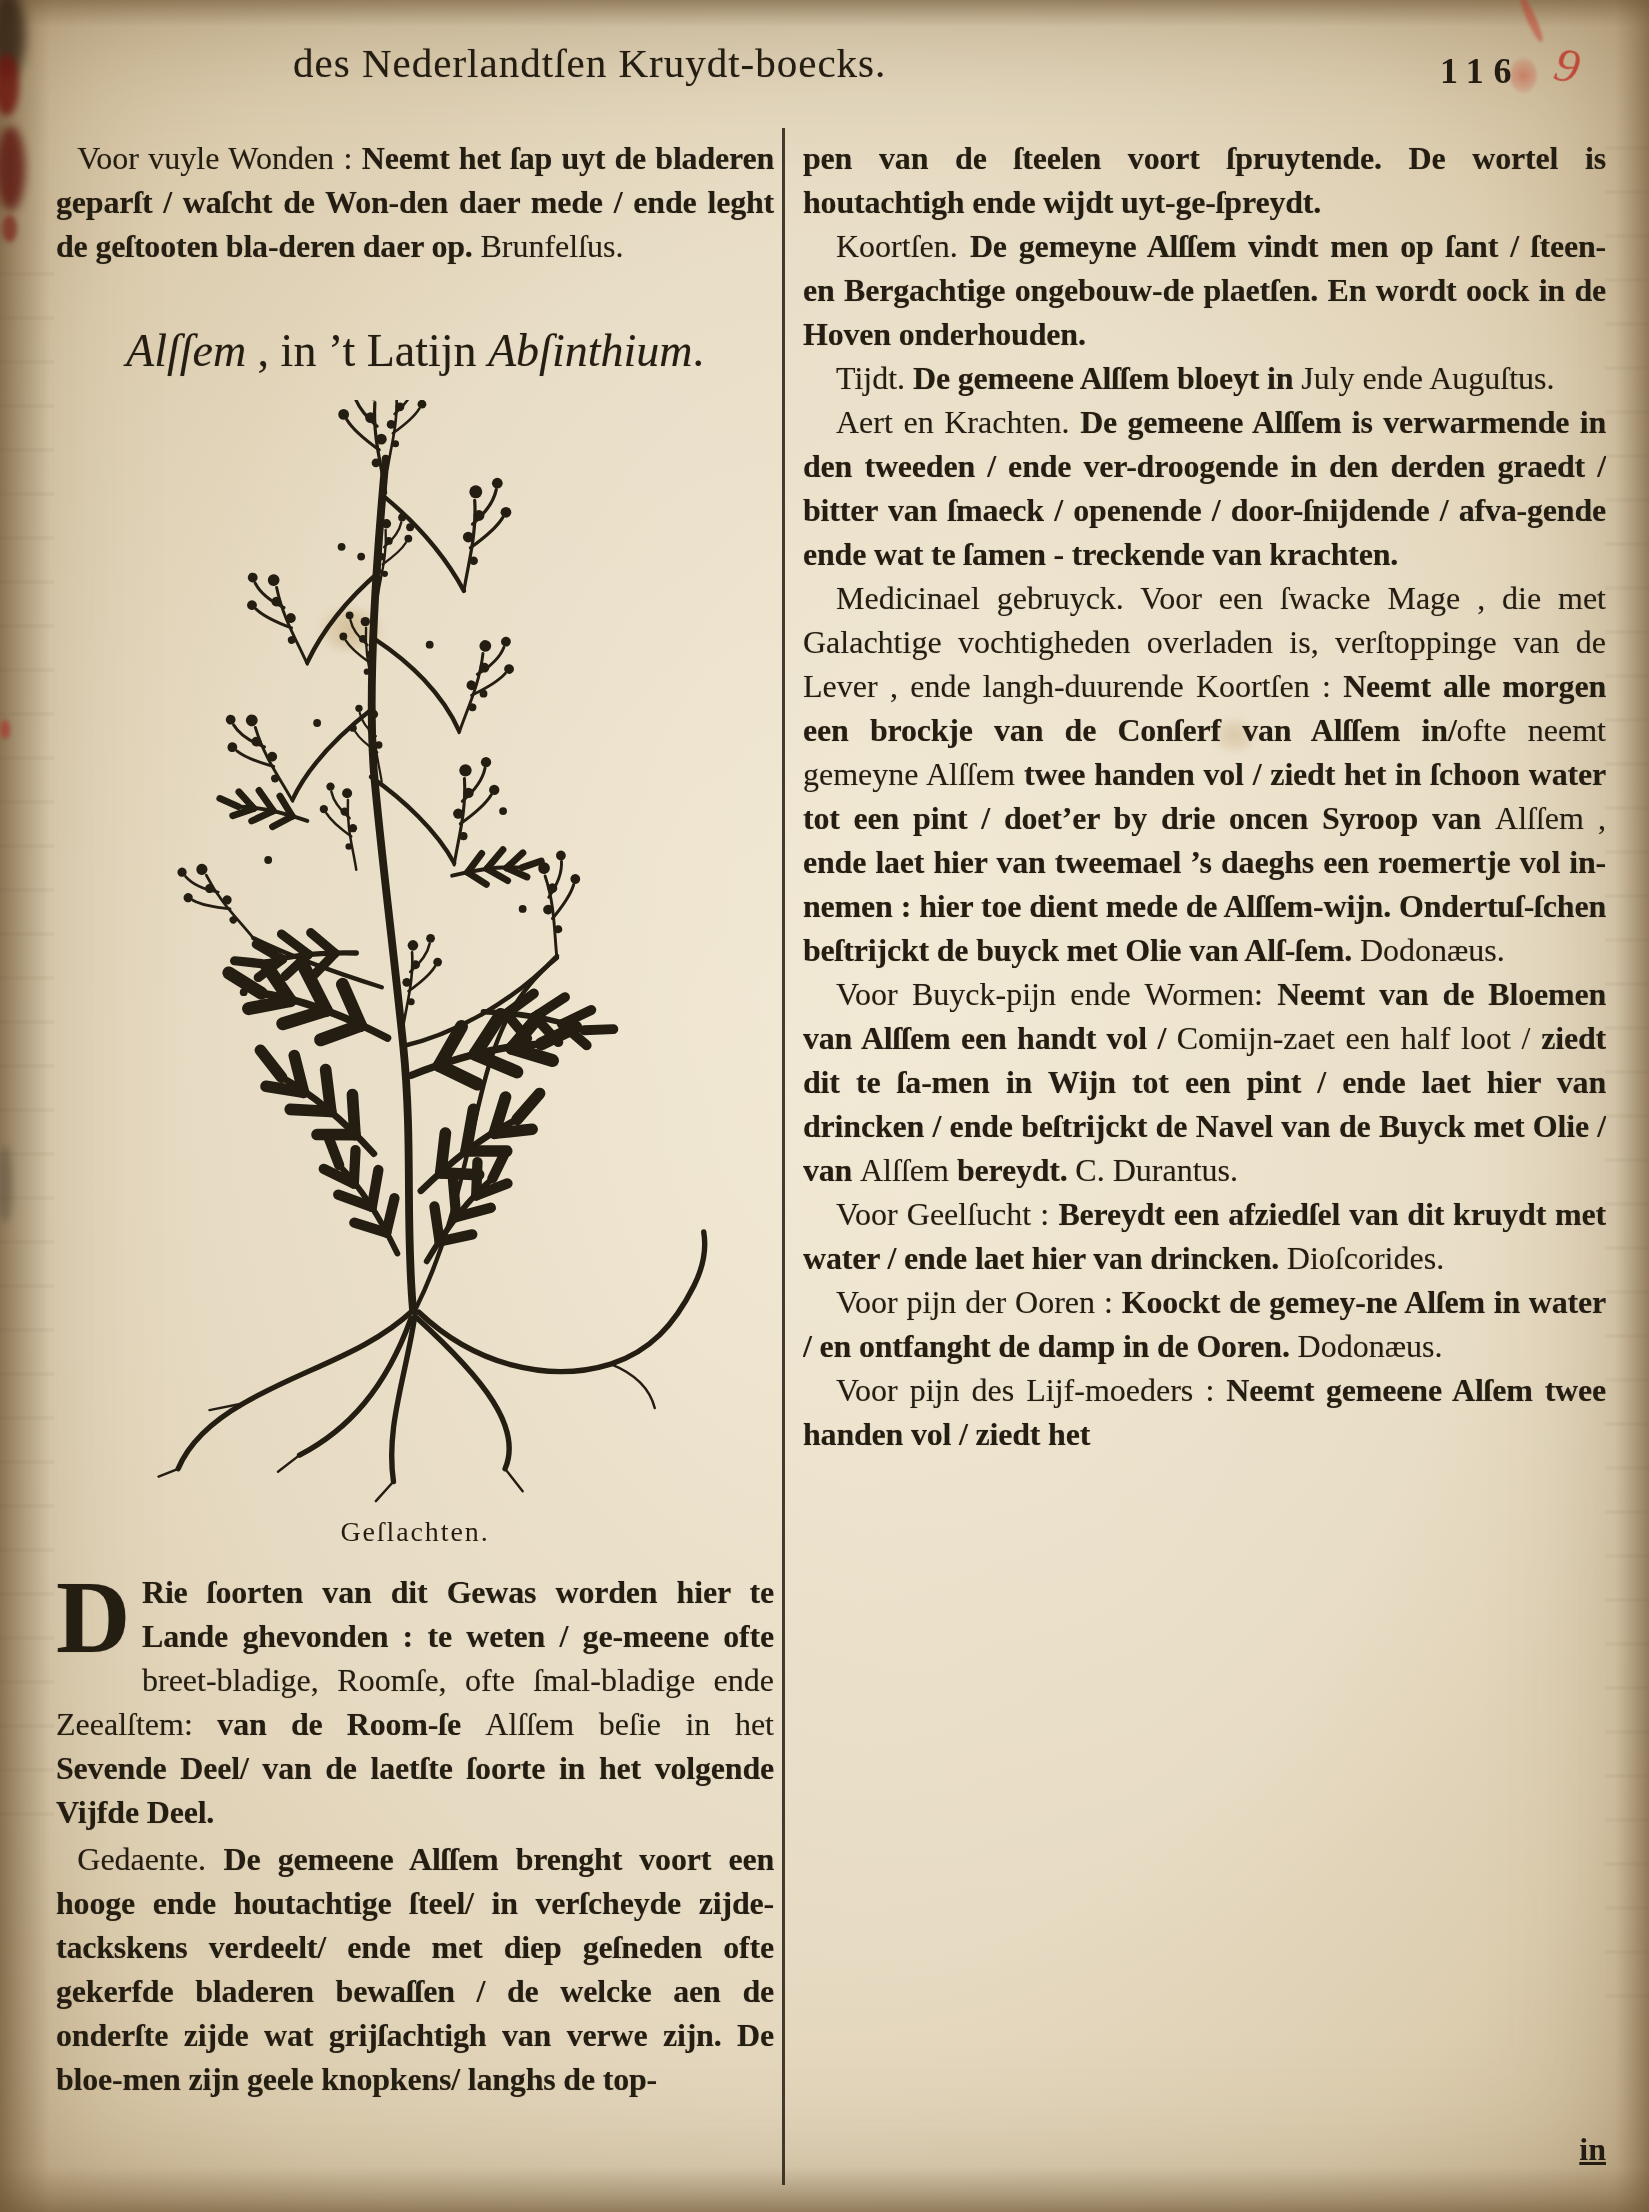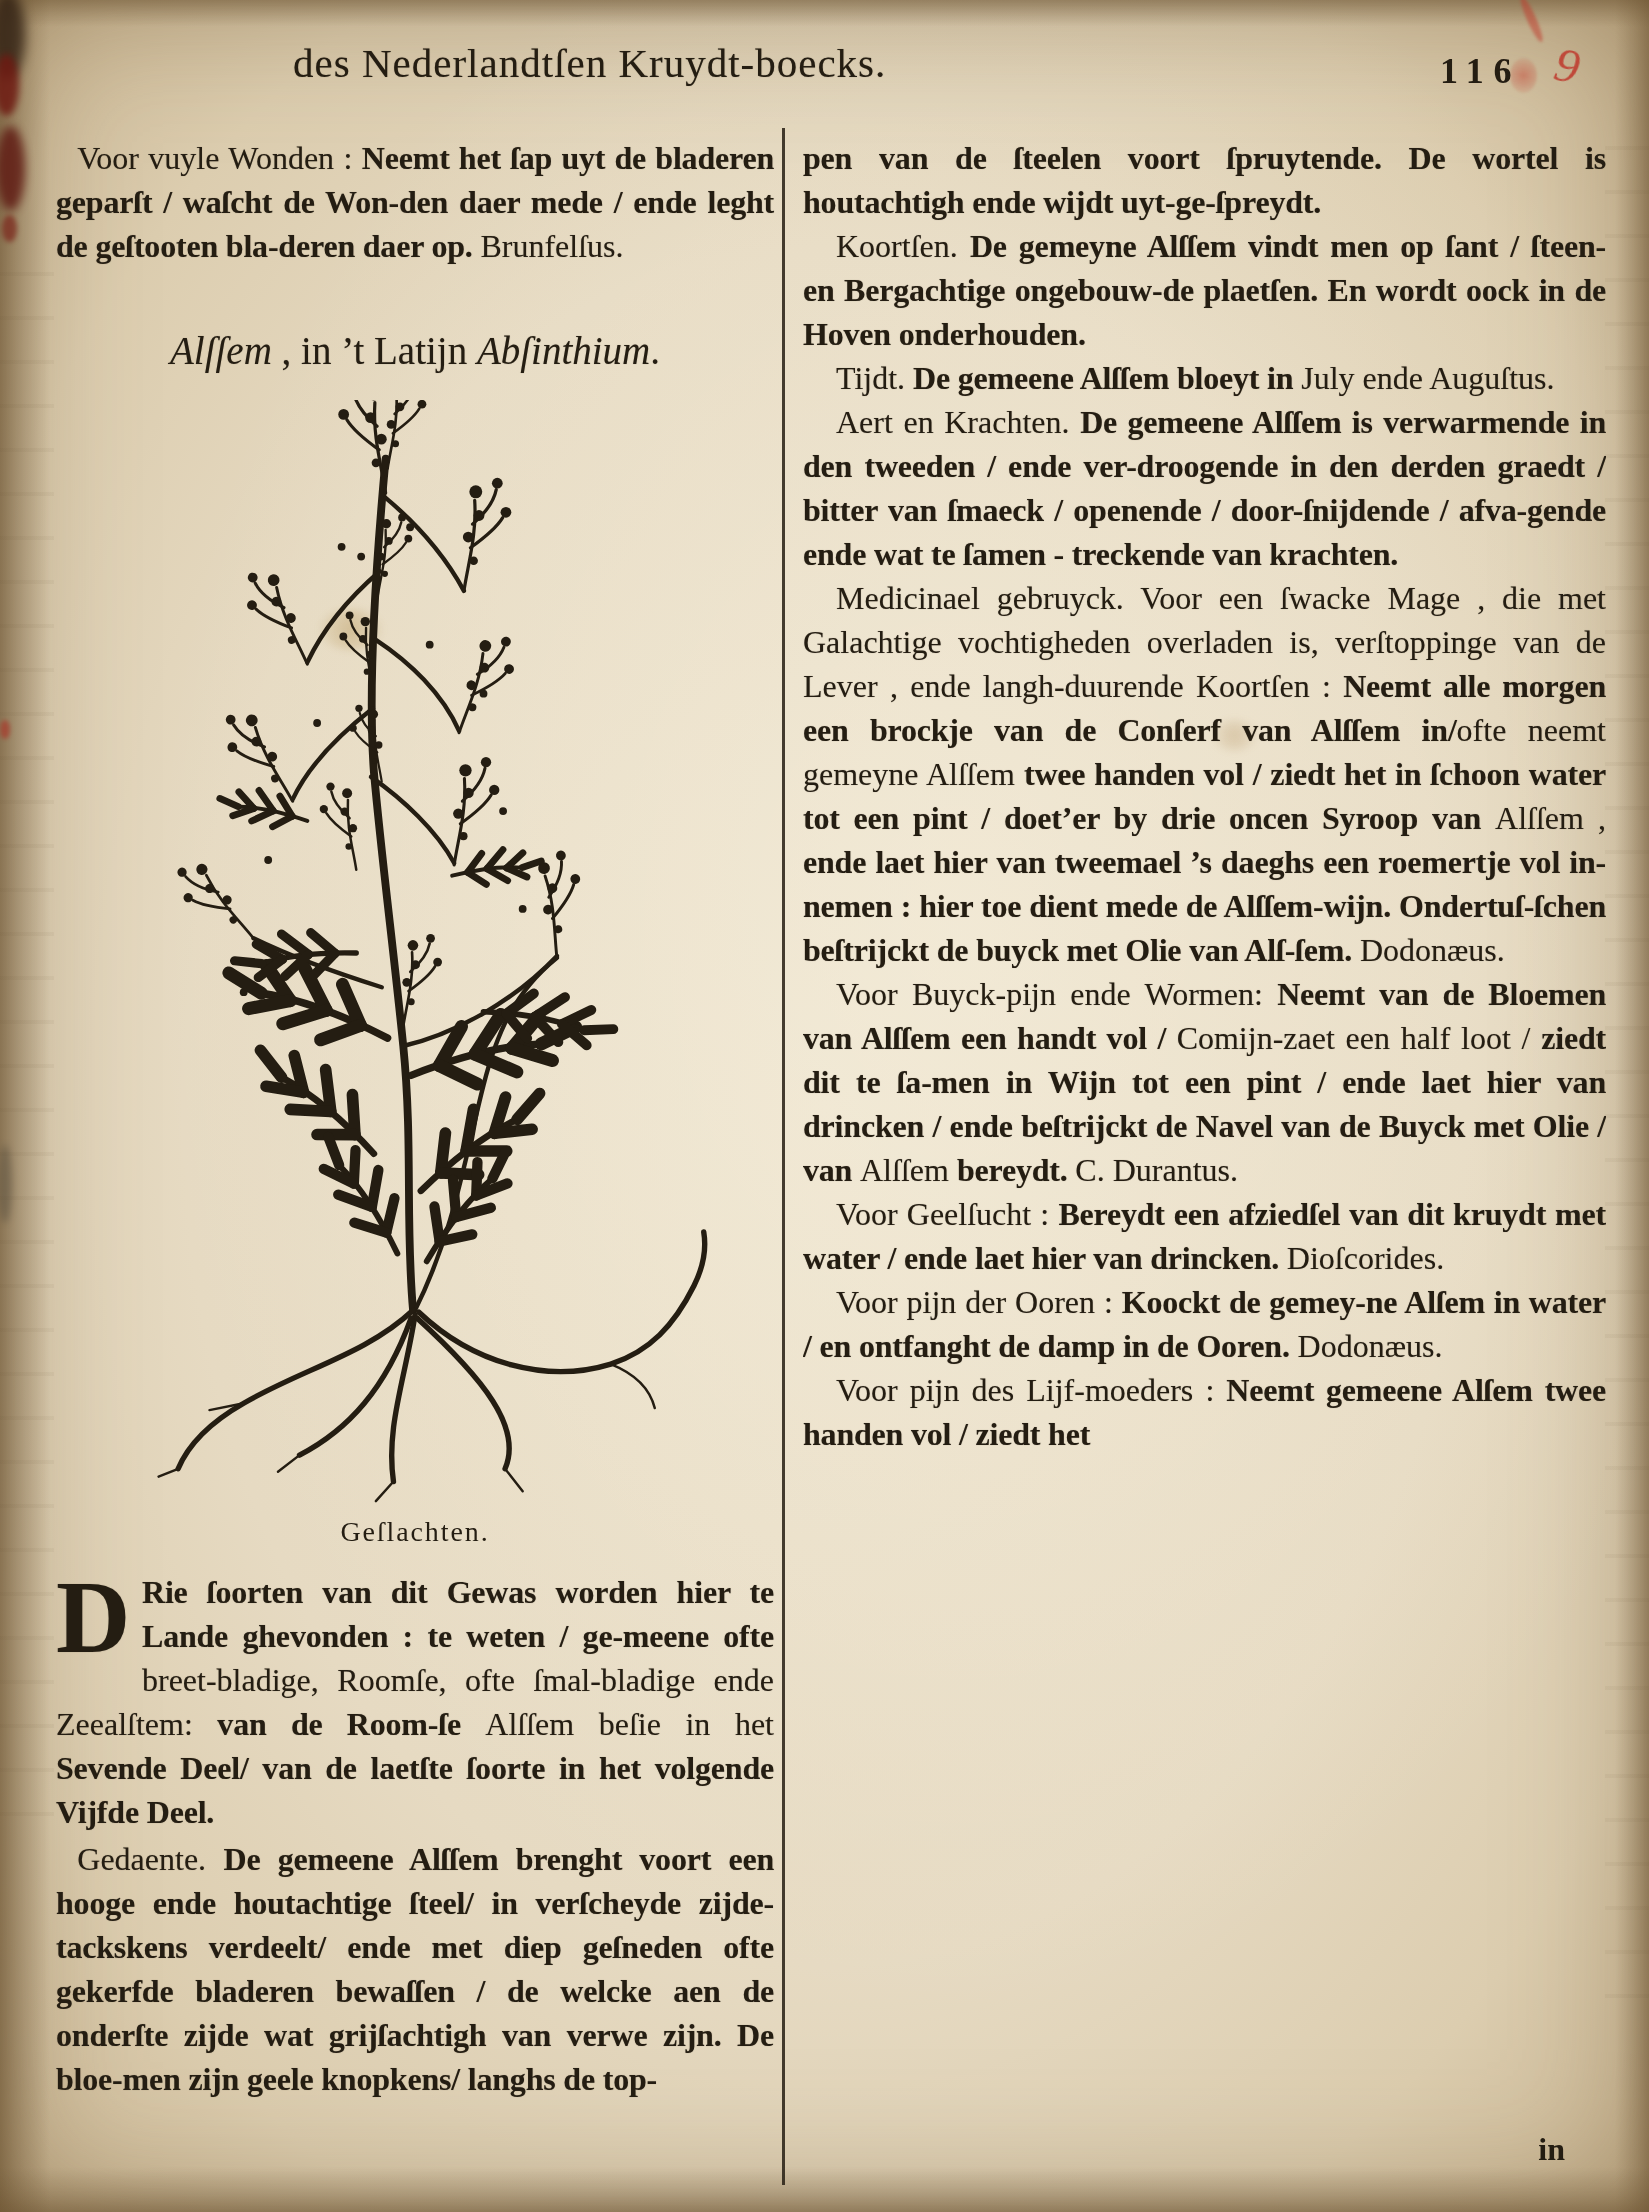--- a/index.html
+++ b/index.html
@@ -23,7 +23,7 @@
   .header-title{font-size:41px;letter-spacing:1px;white-space:nowrap;text-shadow:0 0 1px rgba(40,30,15,.4);}
   .page-num{font-size:36px;font-weight:700;letter-spacing:9.7px;white-space:nowrap;}
   .hand-nine{font-size:49px;color:#bf3b2e;font-style:italic;transform:rotate(12deg);opacity:.88;filter:blur(0.3px);}
-  .heading{font-size:39px;line-height:45px;text-align:center;white-space:nowrap;text-shadow:0 0 1px rgba(40,30,15,.35);}
+  .heading{font-size:46px;line-height:45px;text-align:center;white-space:nowrap;text-shadow:0 0 1px rgba(40,30,15,.35);}
   .caption{font-size:28px;letter-spacing:1.9px;text-align:center;}
   .dropcap{float:left;font-size:103px;line-height:83px;font-weight:700;padding:5.8px 11.6px 0 0;}
   .catchword{font-size:32px;font-weight:700;text-align:right;padding-right:7.8px;}

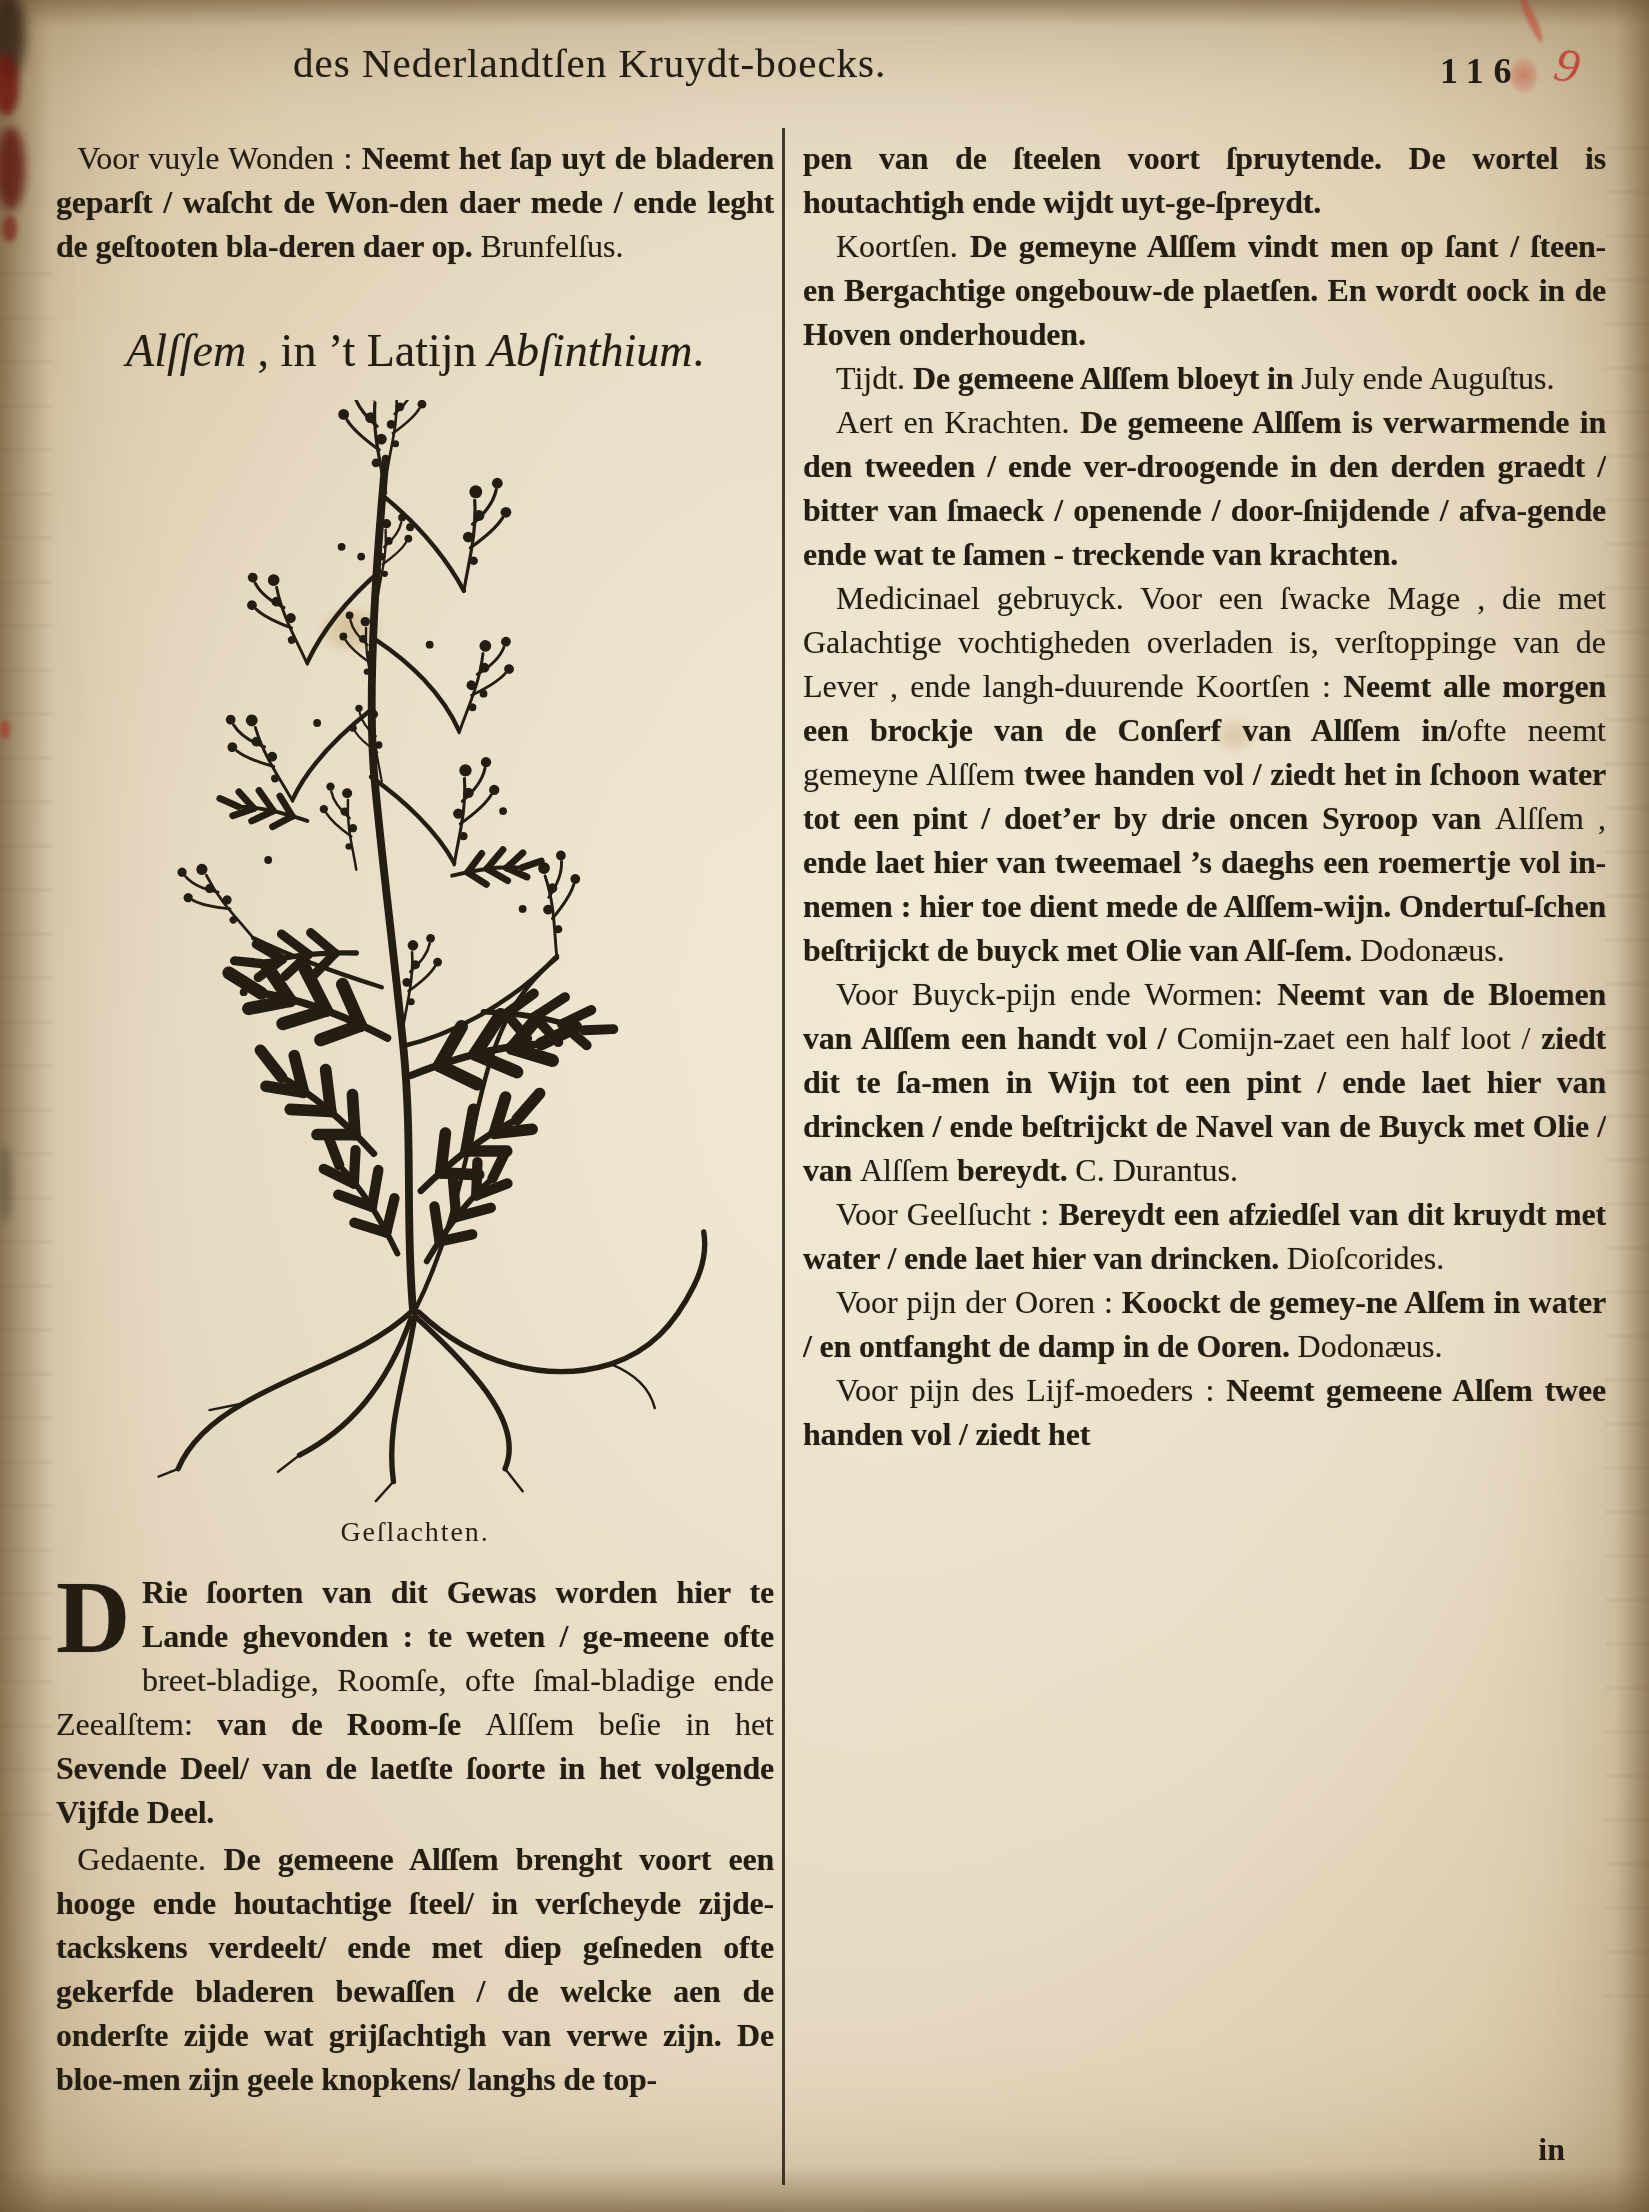--- a/index.html
+++ b/index.html
@@ -201,7 +201,7 @@
     <div class="bodytext indent"><span class="seg-ro">Voor pijn des Lijf-moeders : </span><span class="seg-bl">Neemt gemeene Alſem twee handen vol / ziedt het</span></div>
   </div>
 
-  <div class="abs catchword" style="left:762px;top:2131px;width:803px;">in</div>
+  <div class="abs catchword" style="left:803px;top:2131px;width:803px;text-decoration:underline;">in</div>
 
 </div>
 

